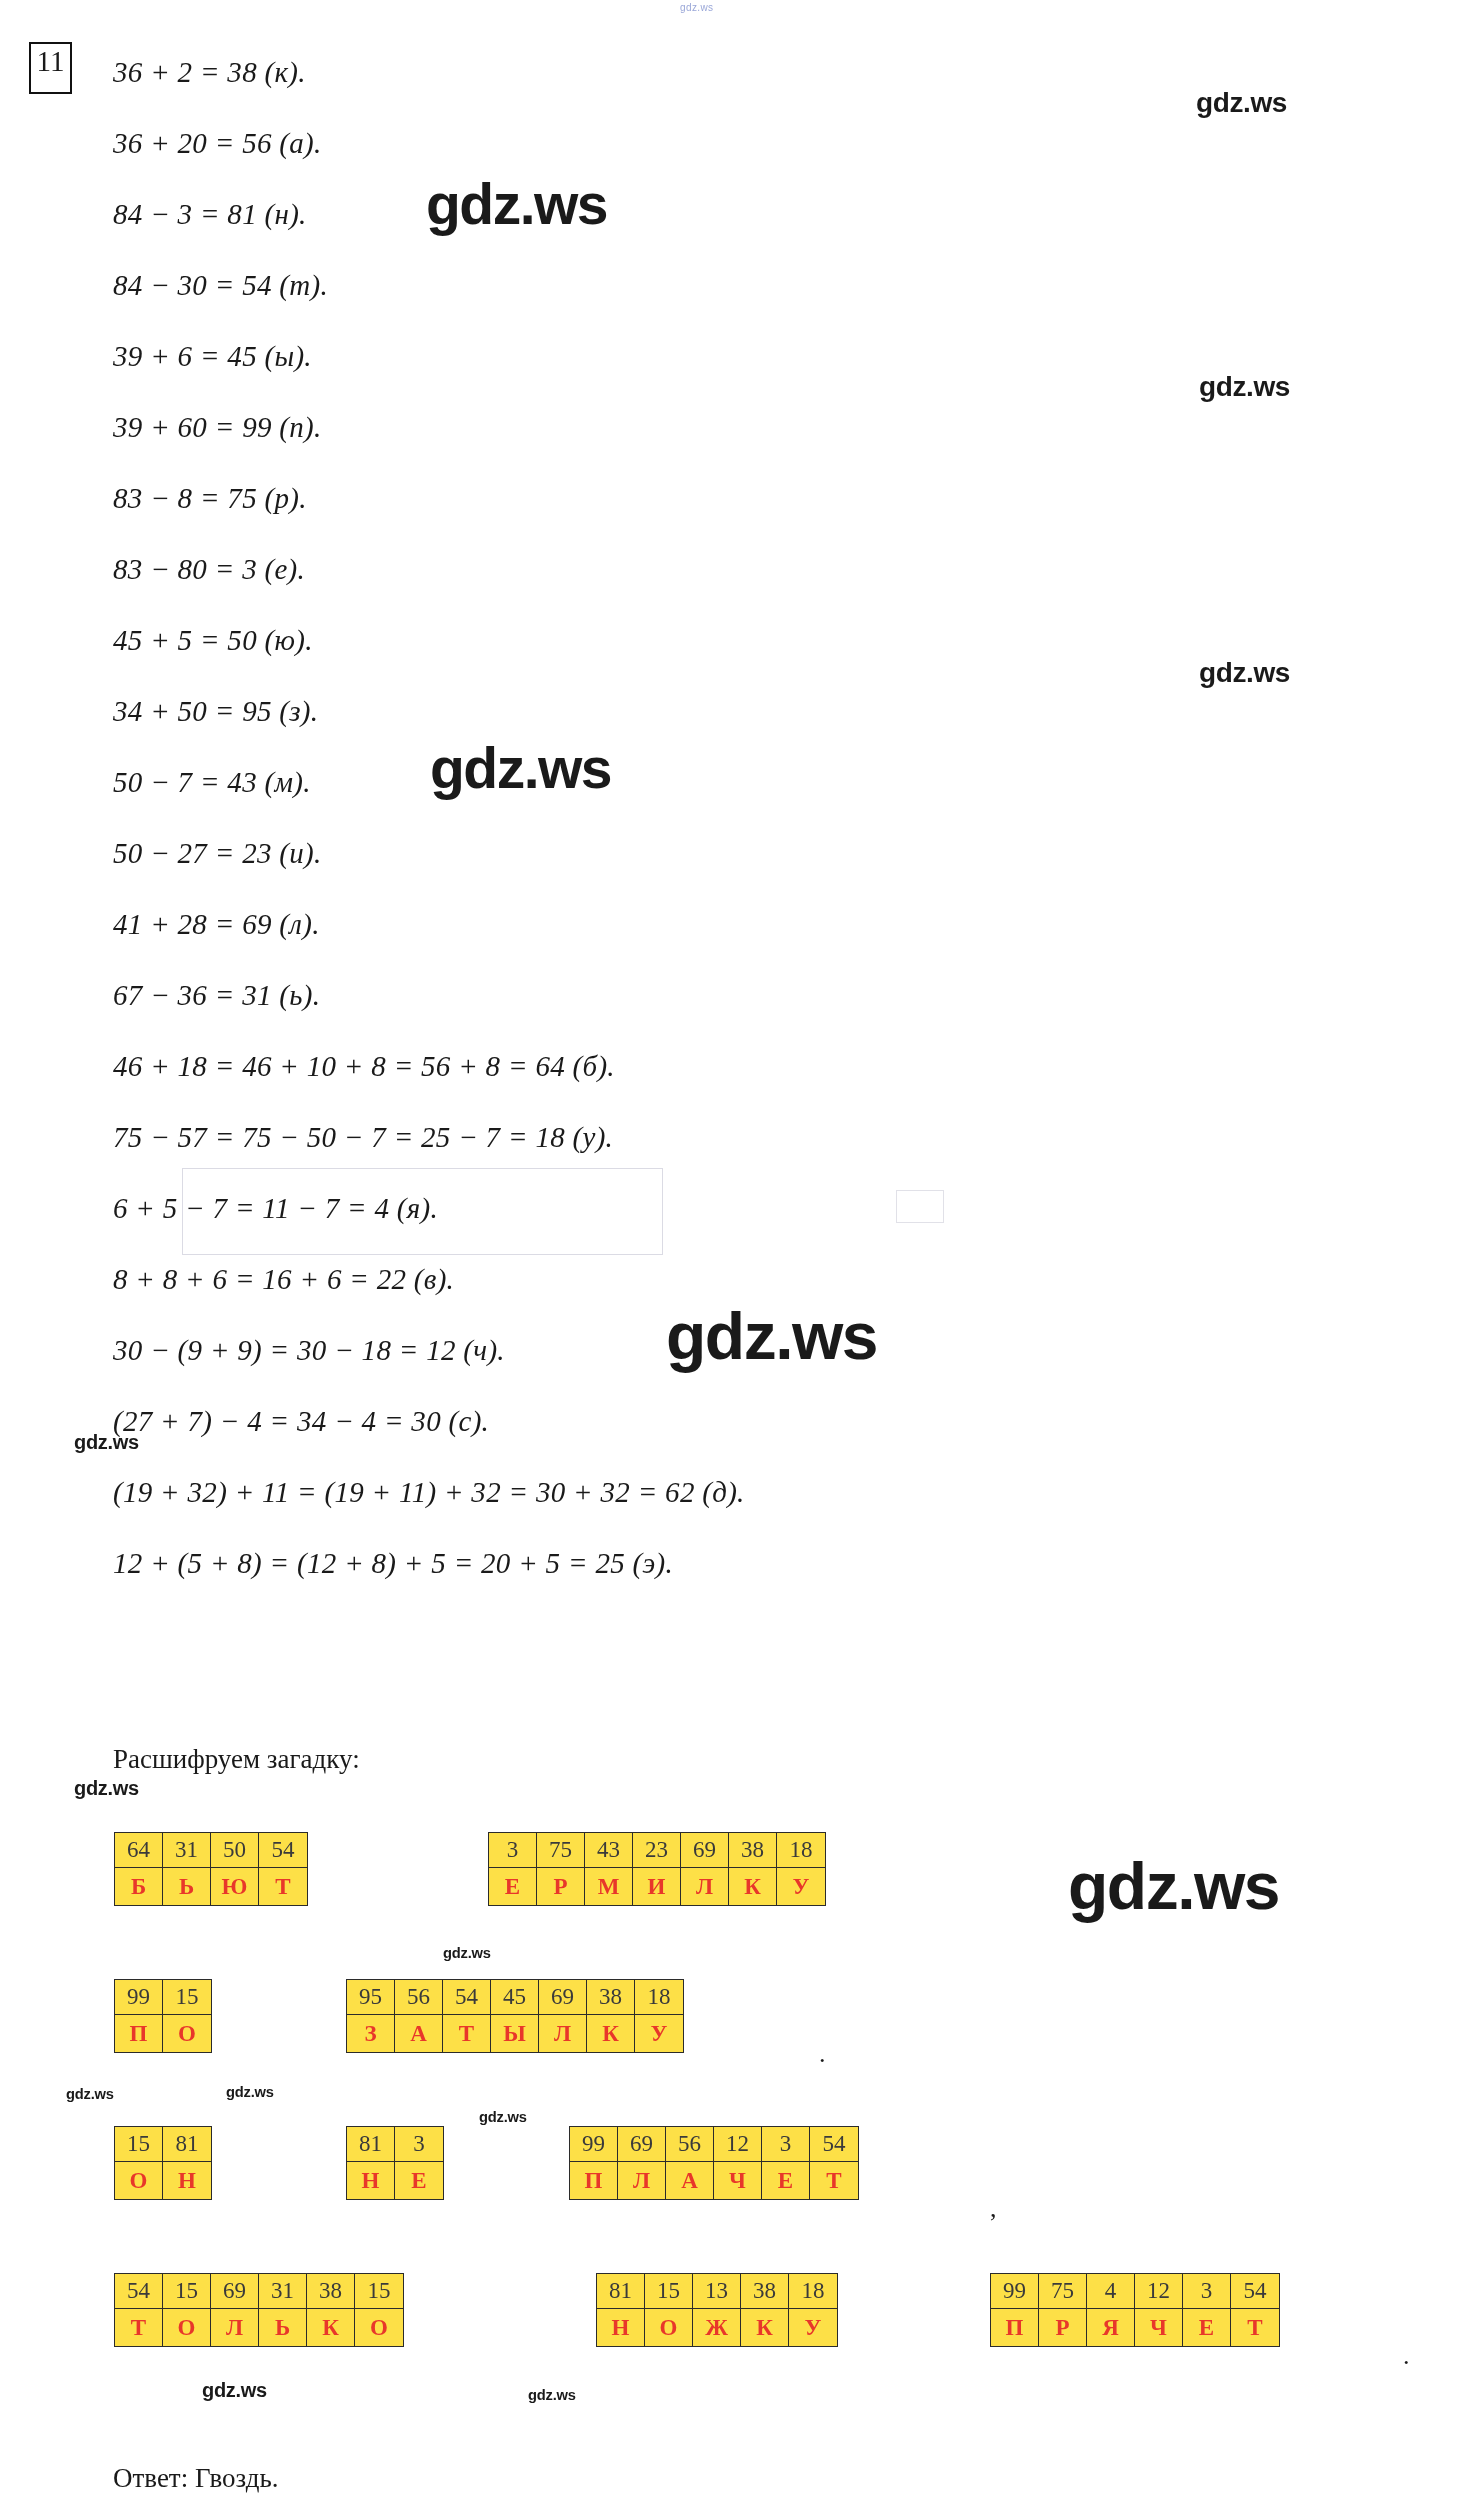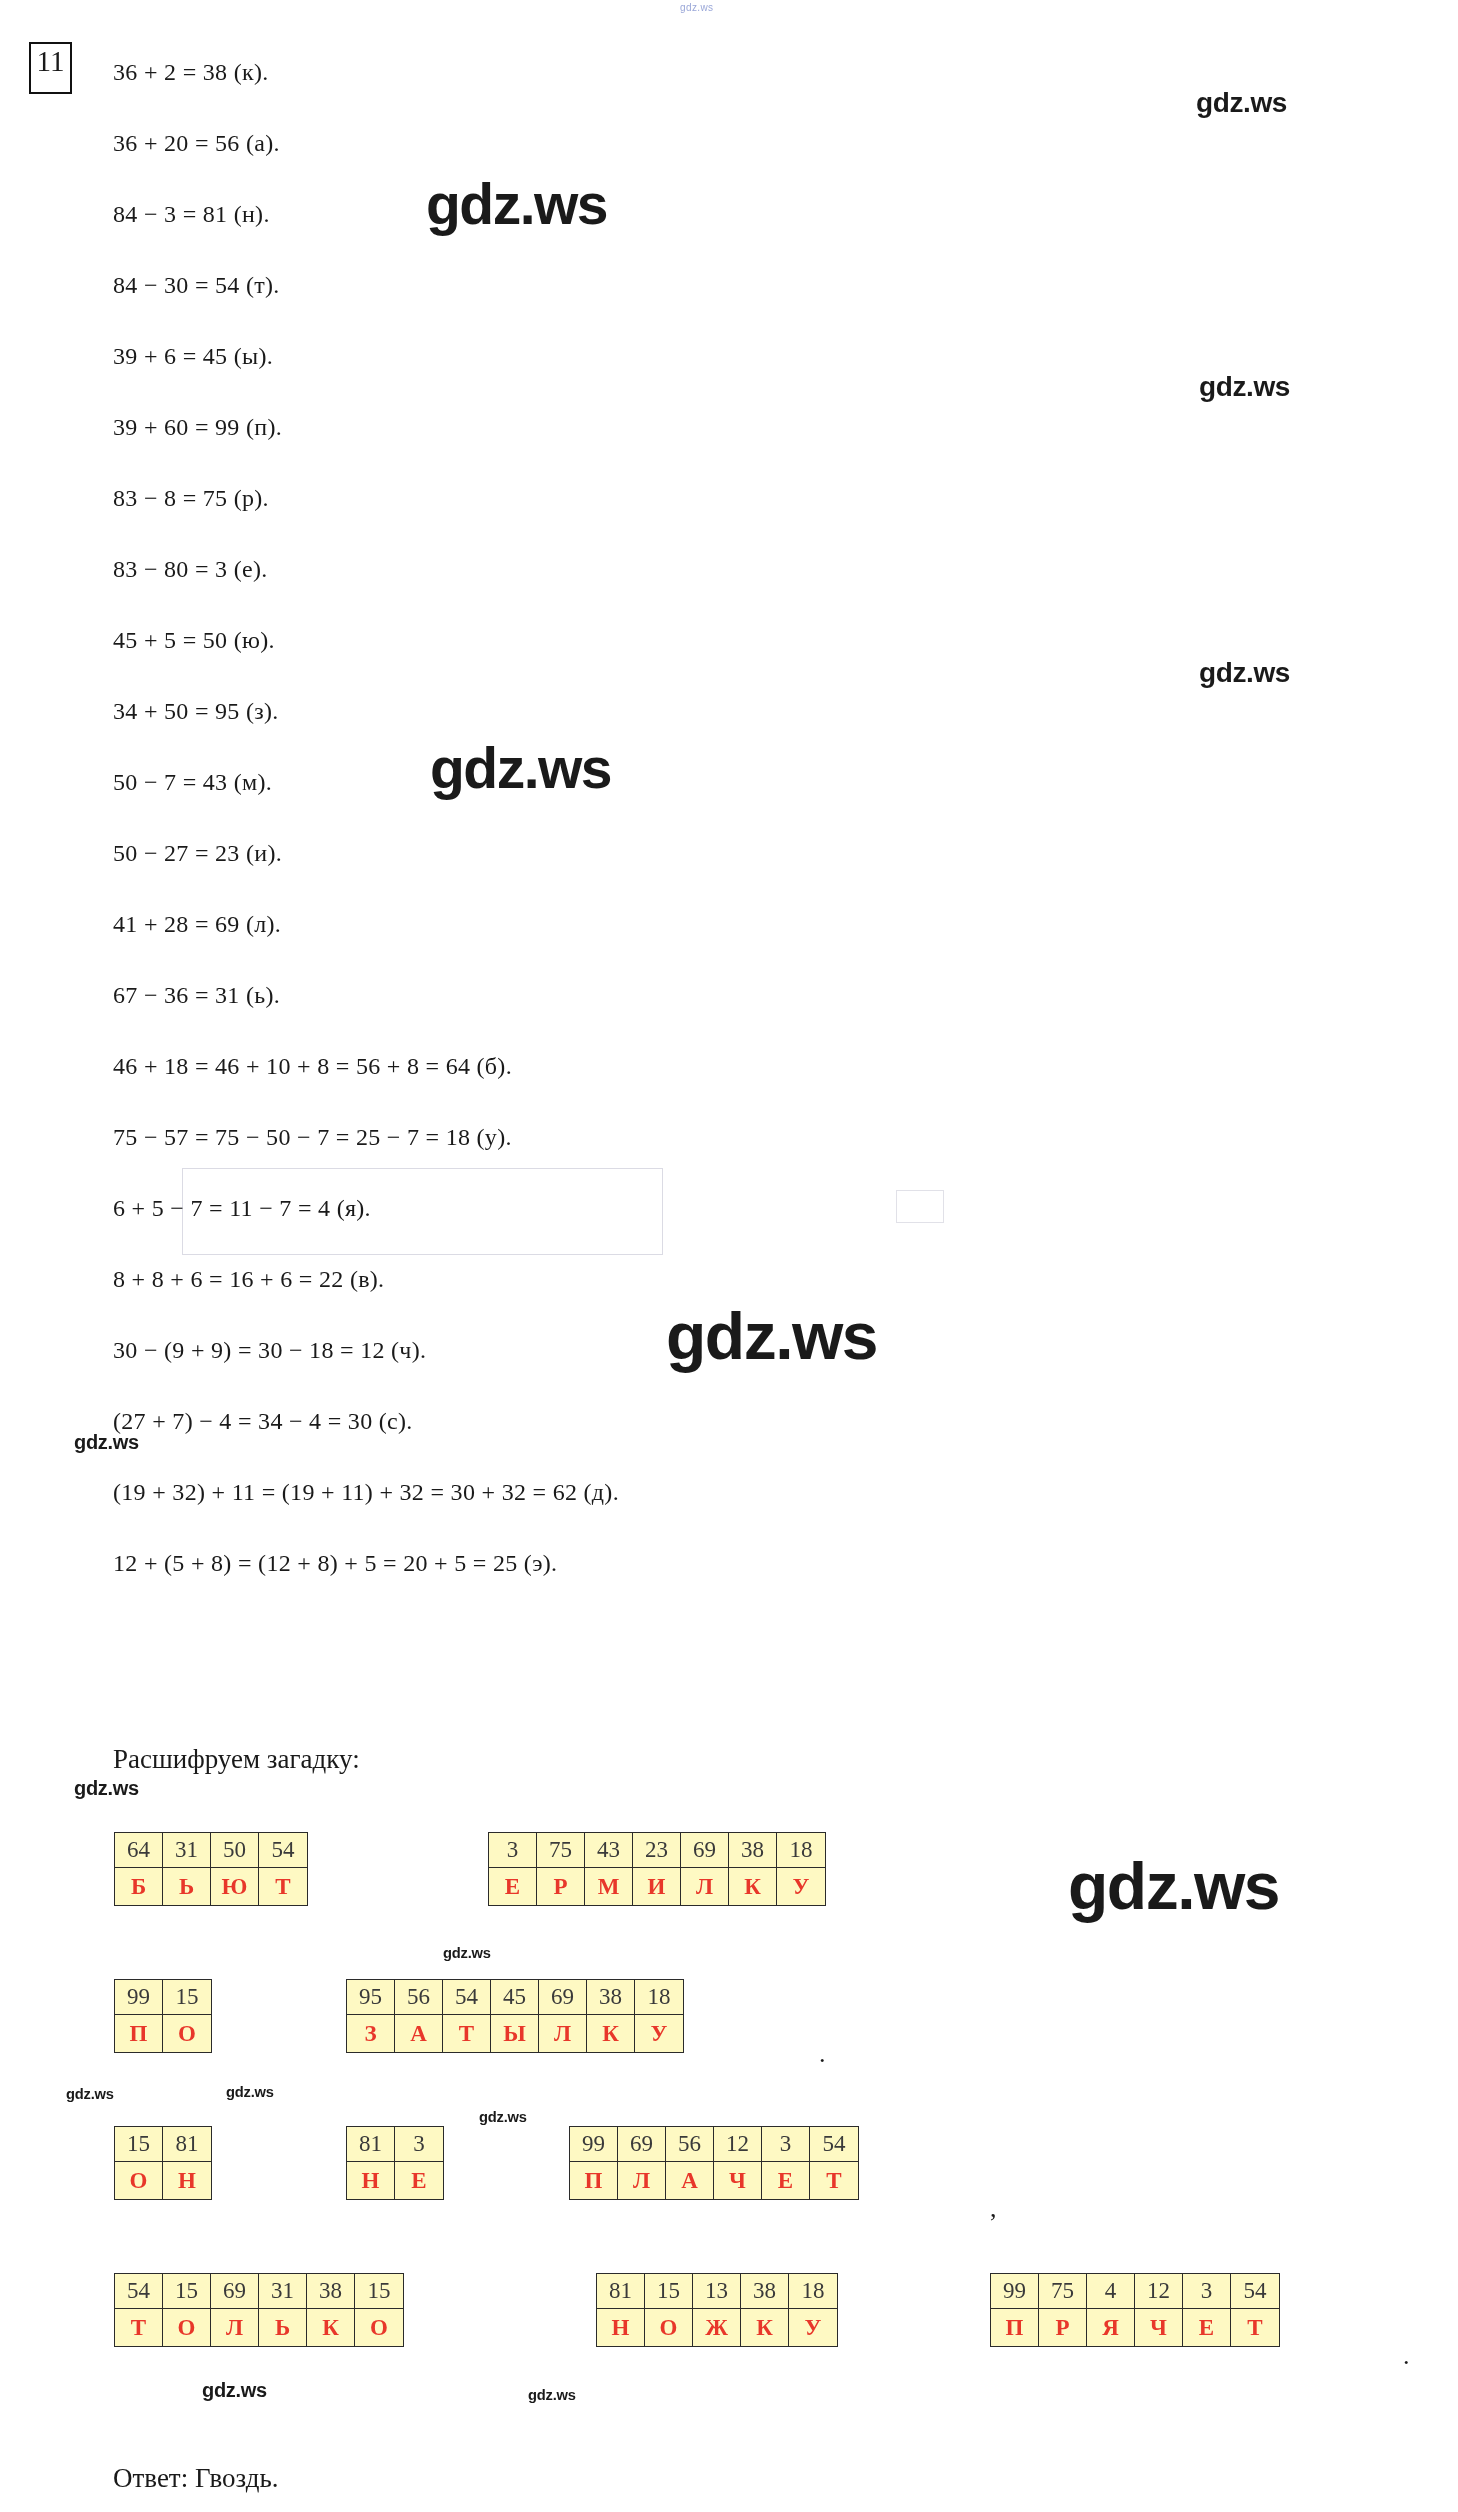--- a/index.html
+++ b/index.html
@@ -50,10 +50,11 @@
     width: 1159px;
   }
   .eq {
-    font-size: 24px;
+    font-size: 29px;
     line-height: 71px;
     white-space: nowrap;
     letter-spacing: 0.3px;
+    font-style: italic;
   }
 
   

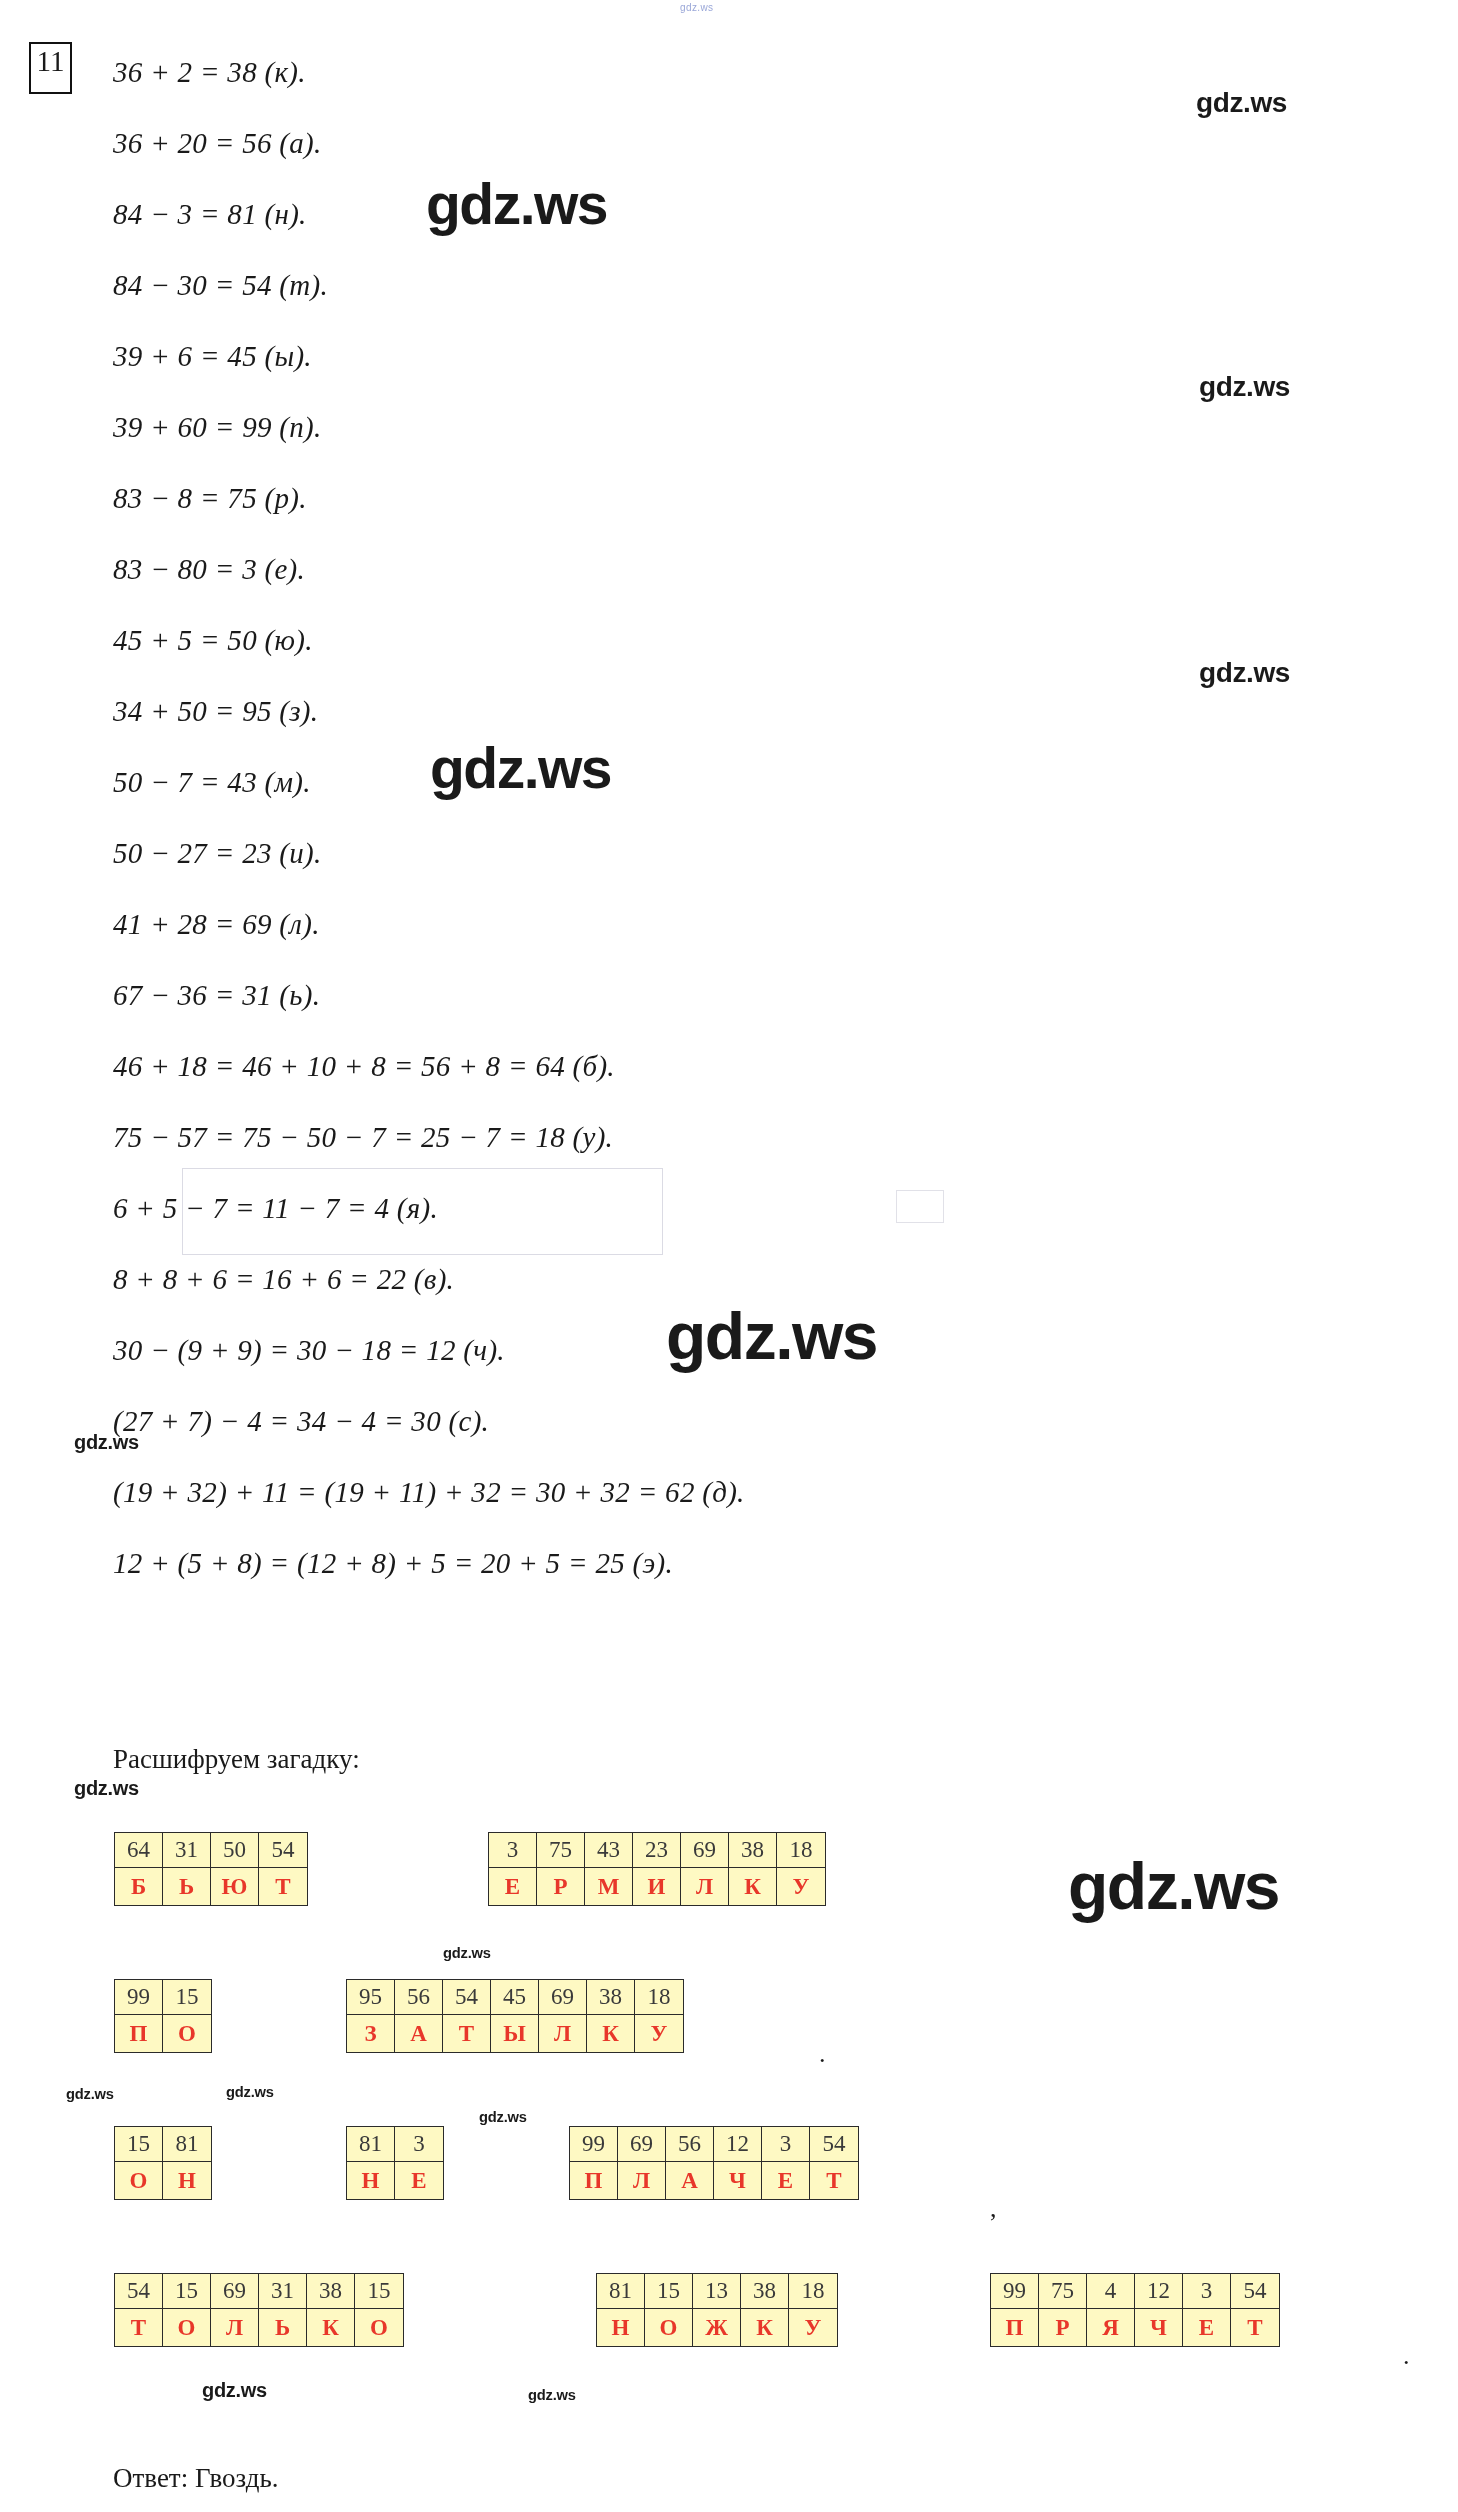--- a/index.html
+++ b/index.html
@@ -76,7 +76,7 @@
     position: absolute;
     display: flex;
     border: 1.5px solid #2b2b2b;
-    background: #fef9c3;
+    background: #fde047;
     box-sizing: content-box;
   }
   .gcell {

